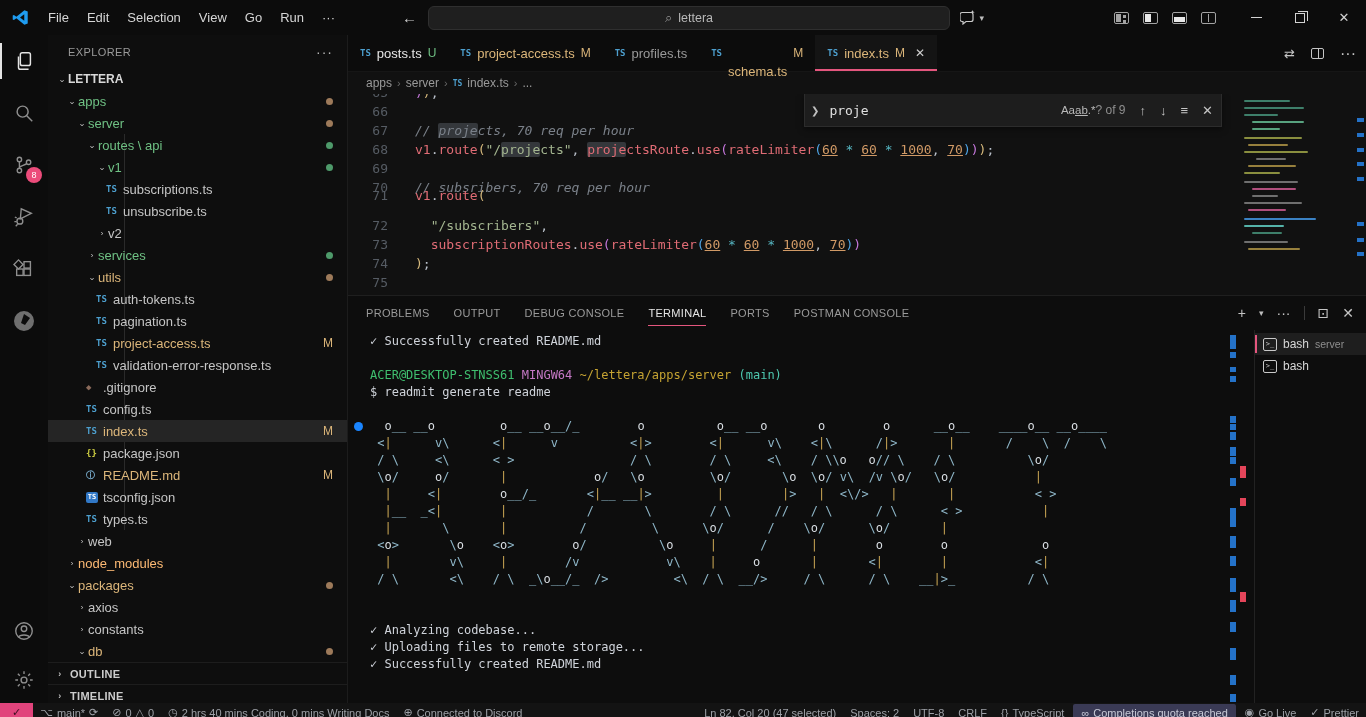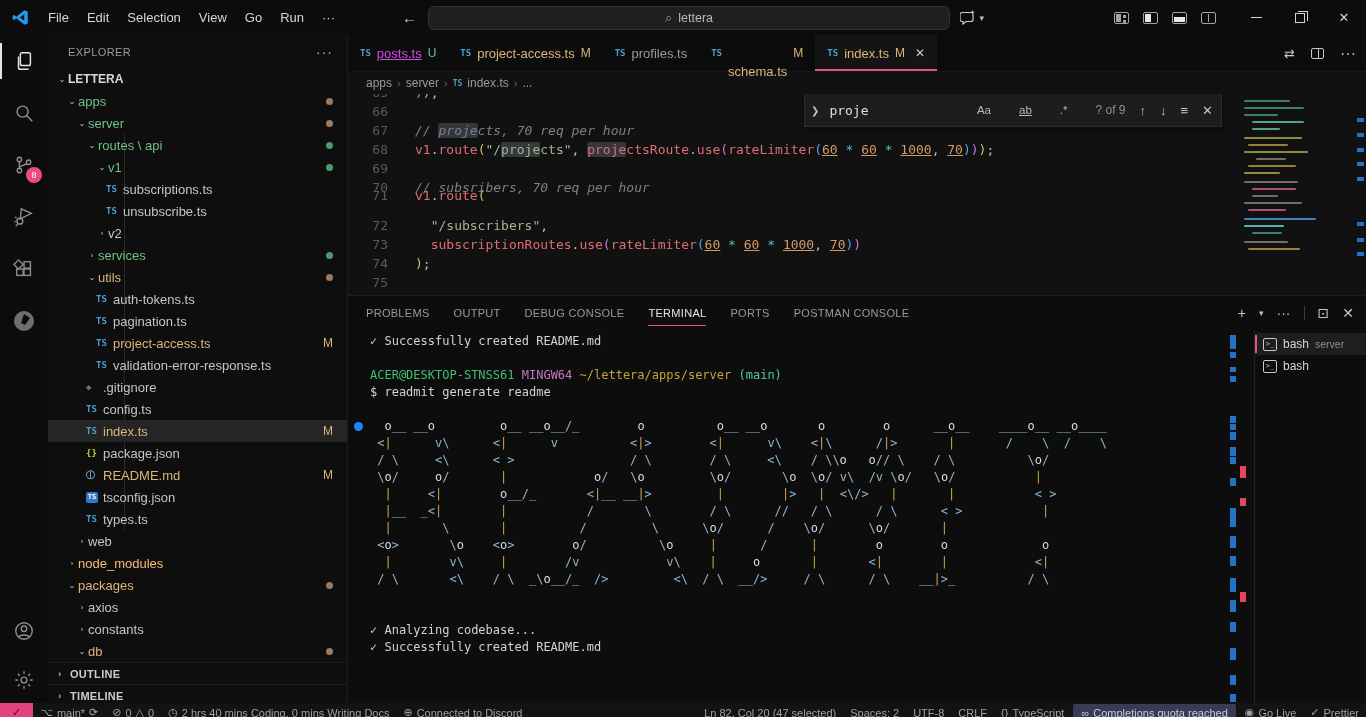--- a/index.html
+++ b/index.html
@@ -393,7 +393,7 @@
       <div class="tabbar" id="tabbar">
           <div class="tab">
             <span class="tsic">TS</span>
-            <span style="color: #d946ef; text-decoration: underline;">posts.ts</span>
+            <span style="color: #e5e5e5;">posts.ts</span>
             <span class="badge" style="color: rgb(111, 193, 132);">U</span>
           </div>
           <div class="tab">

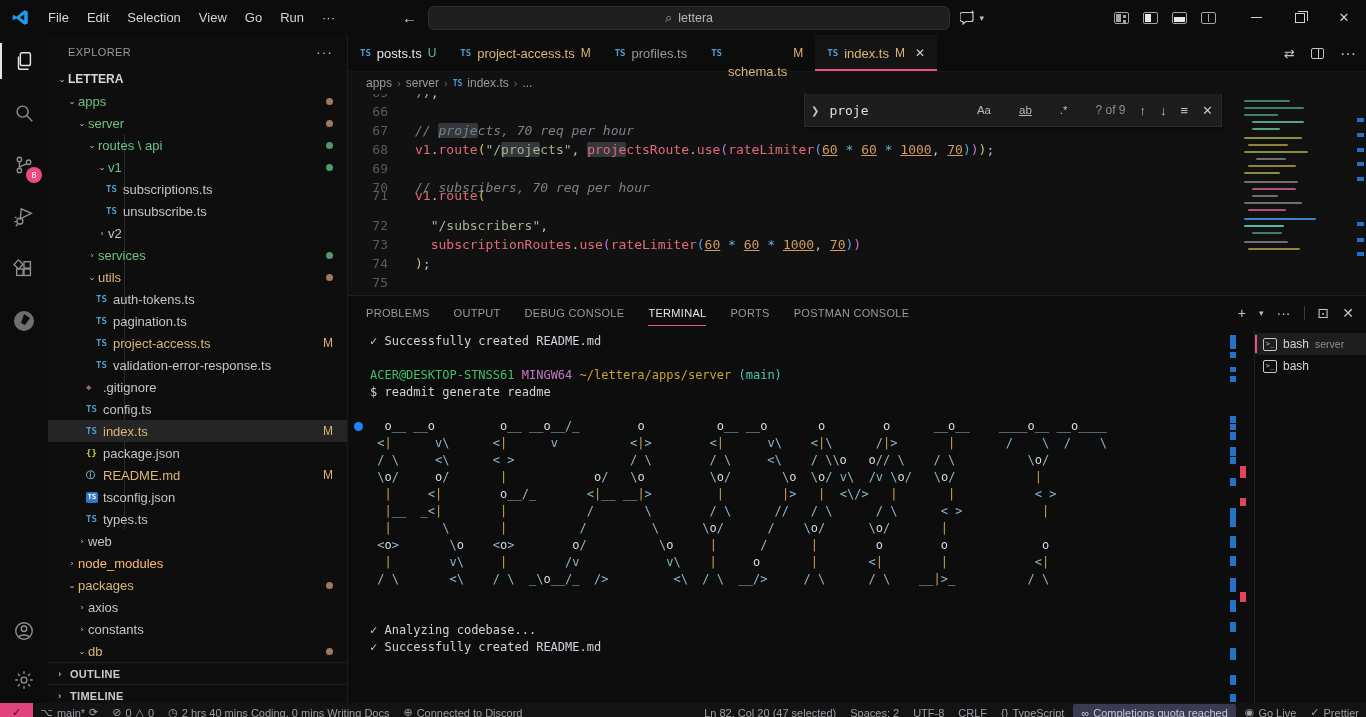--- a/index.html
+++ b/index.html
@@ -101,7 +101,7 @@
     font-family:"Liberation Sans",sans-serif; z-index:5; box-shadow:0 2px 6px rgba(0,0,0,.5); }
   .findwidget .fchev { color:#c0c0c0; font-size:10px; margin-right:10px; }
   .findwidget .fval { color:#e0e0e0; font-size:13px; font-family:"DejaVu Sans Mono",monospace; }
-  .findwidget .fopts { margin-left:auto; display:flex; align-items:center; gap:28px; color:#b9b9b9; font-size:11.5px; }
+  .findwidget .fopts { margin-left:auto; display:flex; align-items:center; gap:0; color:#b9b9b9; font-size:11.5px; }
   .findwidget .fres { color:#8f8f8f; font-size:12px; }
   .findwidget .fbtns { display:flex; align-items:center; gap:14px; margin-left:14px; color:#c5c5c5; font-size:13px; }
   .uword { text-decoration:underline; }

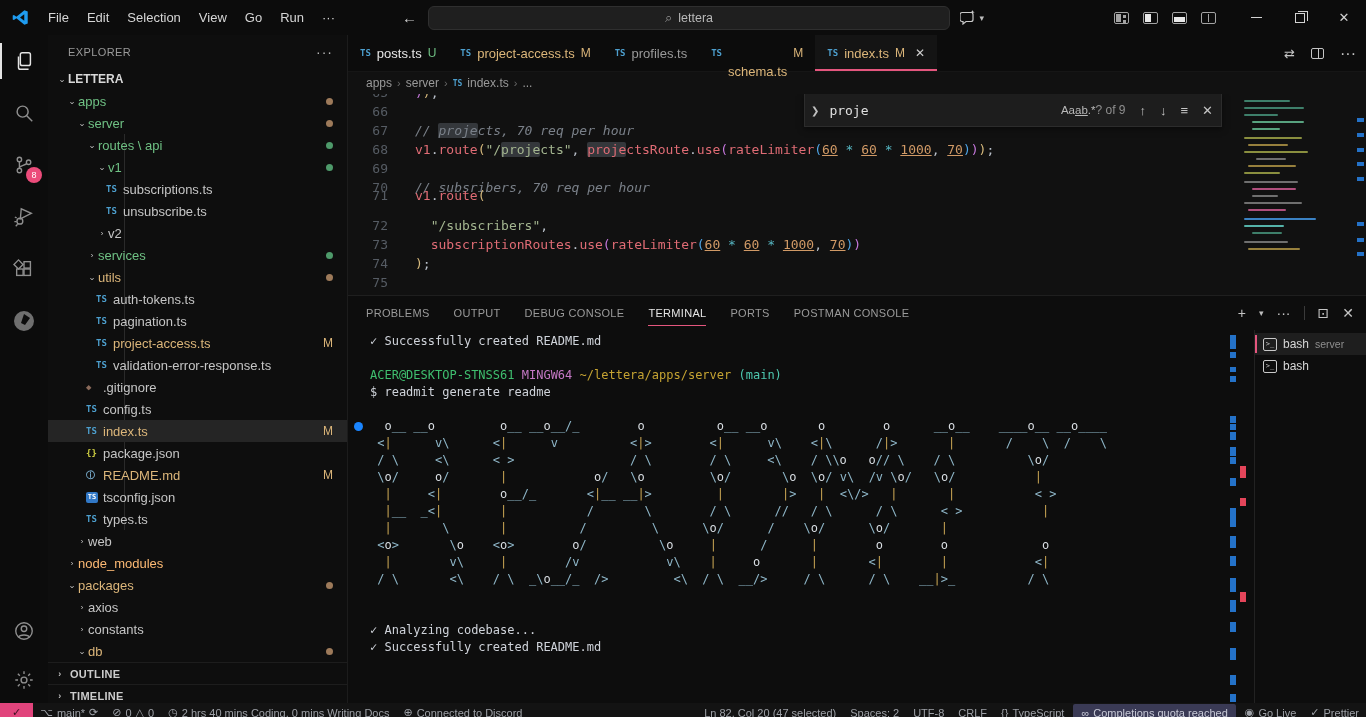--- a/index.html
+++ b/index.html
@@ -527,6 +527,7 @@
               <div class="tline"> </div>
               <div class="tline"> </div>
               <div class="tline">✓ Analyzing codebase...</div>
+              <div class="tline">✓ Uploading files to remote storage...</div>
               <div class="tline">✓ Successfully created README.md</div>
             </div>
           <div class="scrollmarks" id="scrollmarks">

